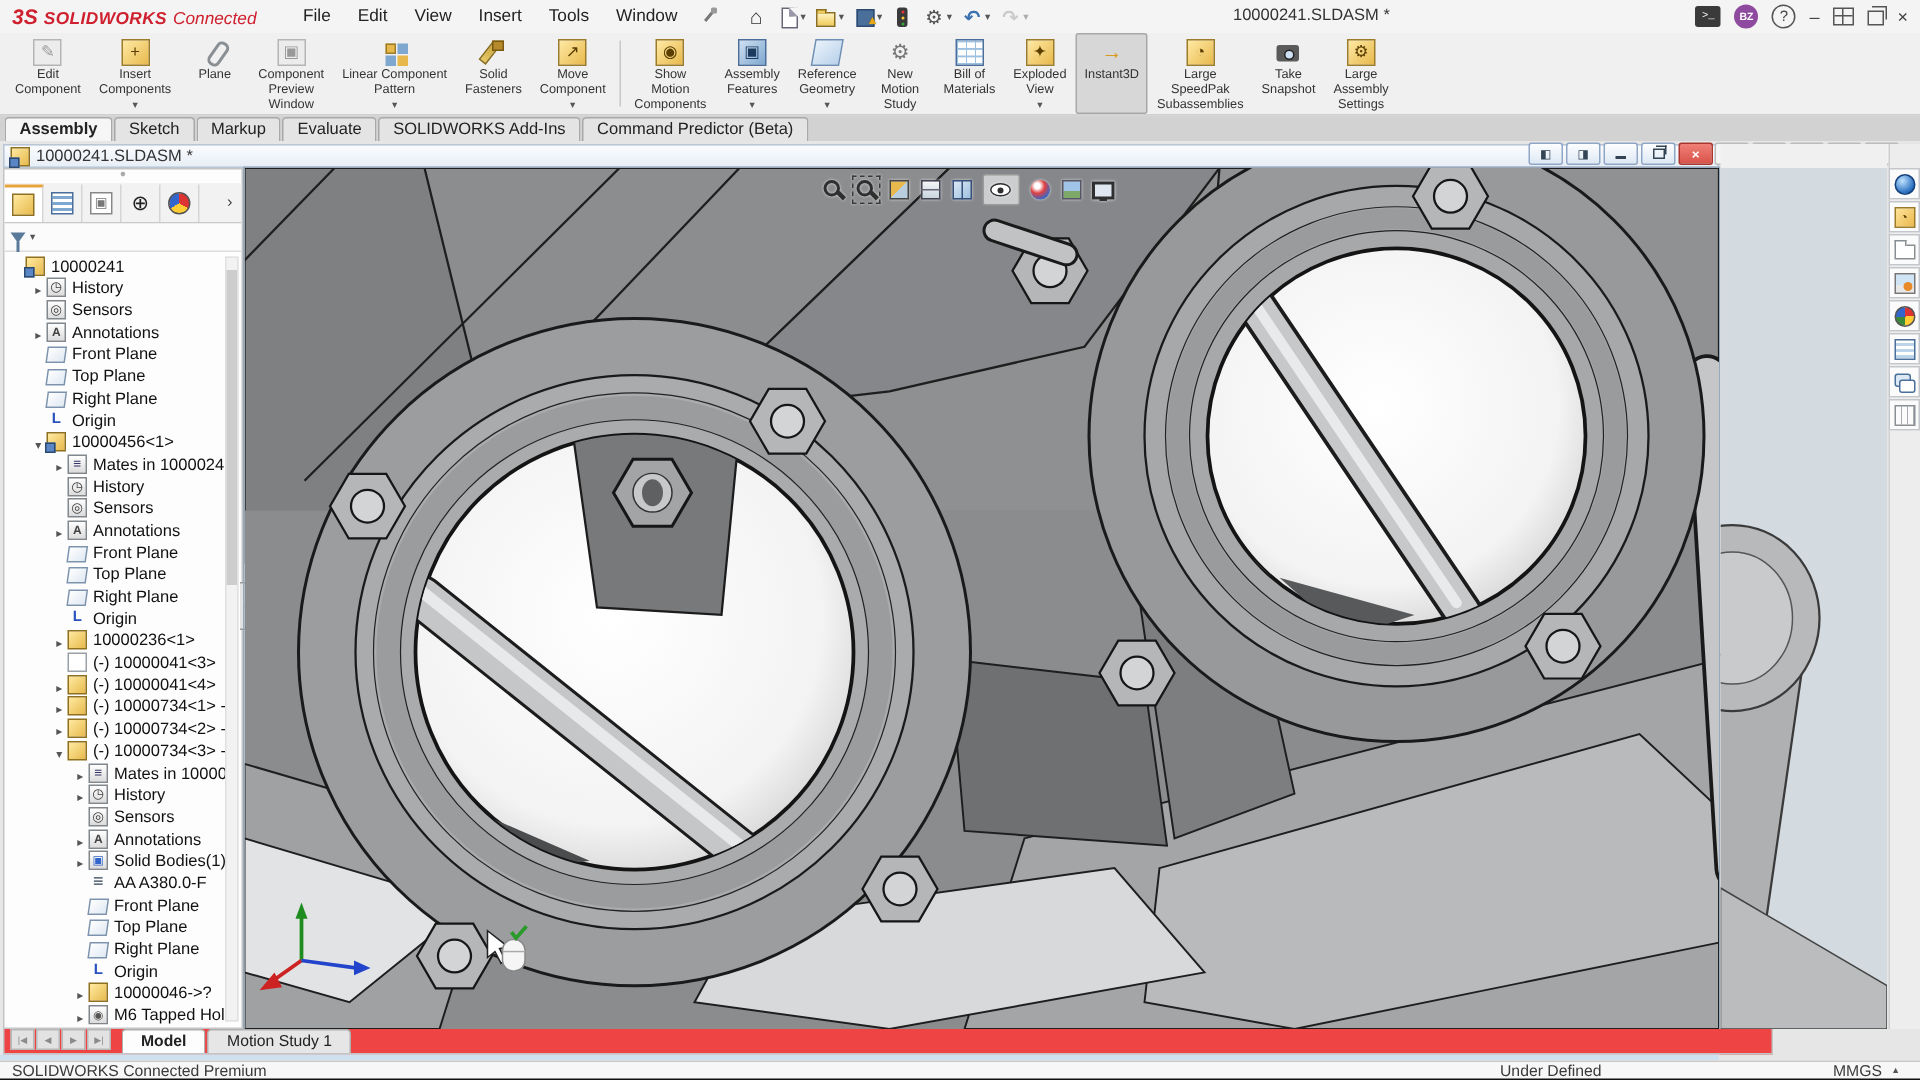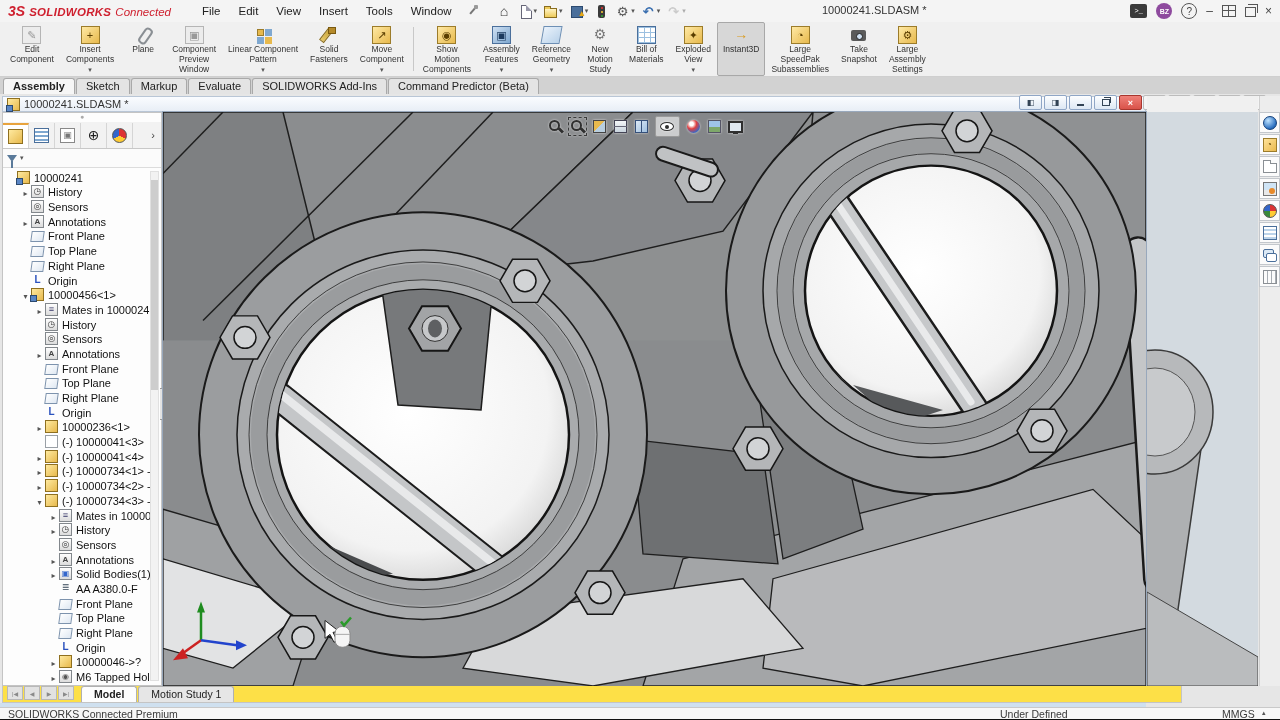--- a/index.html
+++ b/index.html
@@ -184,7 +184,7 @@
   .tp-ic.forum-icon::after{content:"";position:absolute;right:0;bottom:0;width:9px;height:7px;border:1px solid #4a6f9b;border-radius:2px;background:#fff}
   .tp-ic.wireframe-box-icon{border:1px solid #8a8f94;background:repeating-linear-gradient(90deg,transparent 0 3px,#a8adb3 3px 4px)}
   
-  #doc-tabs{position:absolute;left:2px;top:592px;width:1180px;height:17px;background:#fde047;
+  #doc-tabs{position:absolute;left:2px;top:592px;width:1180px;height:17px;background:#ef4444;
     border:1px solid #c4c4c4;border-top:none;box-sizing:border-box;display:flex;align-items:flex-end;font-size:10.5px}
   .nav-btn{width:14px;height:12px;background:#e2e2e2;border:1px solid #b8b8b8;color:#8a8a8a;font-size:6px;
     display:inline-flex;align-items:center;justify-content:center;margin:0 1px 1px 0}

